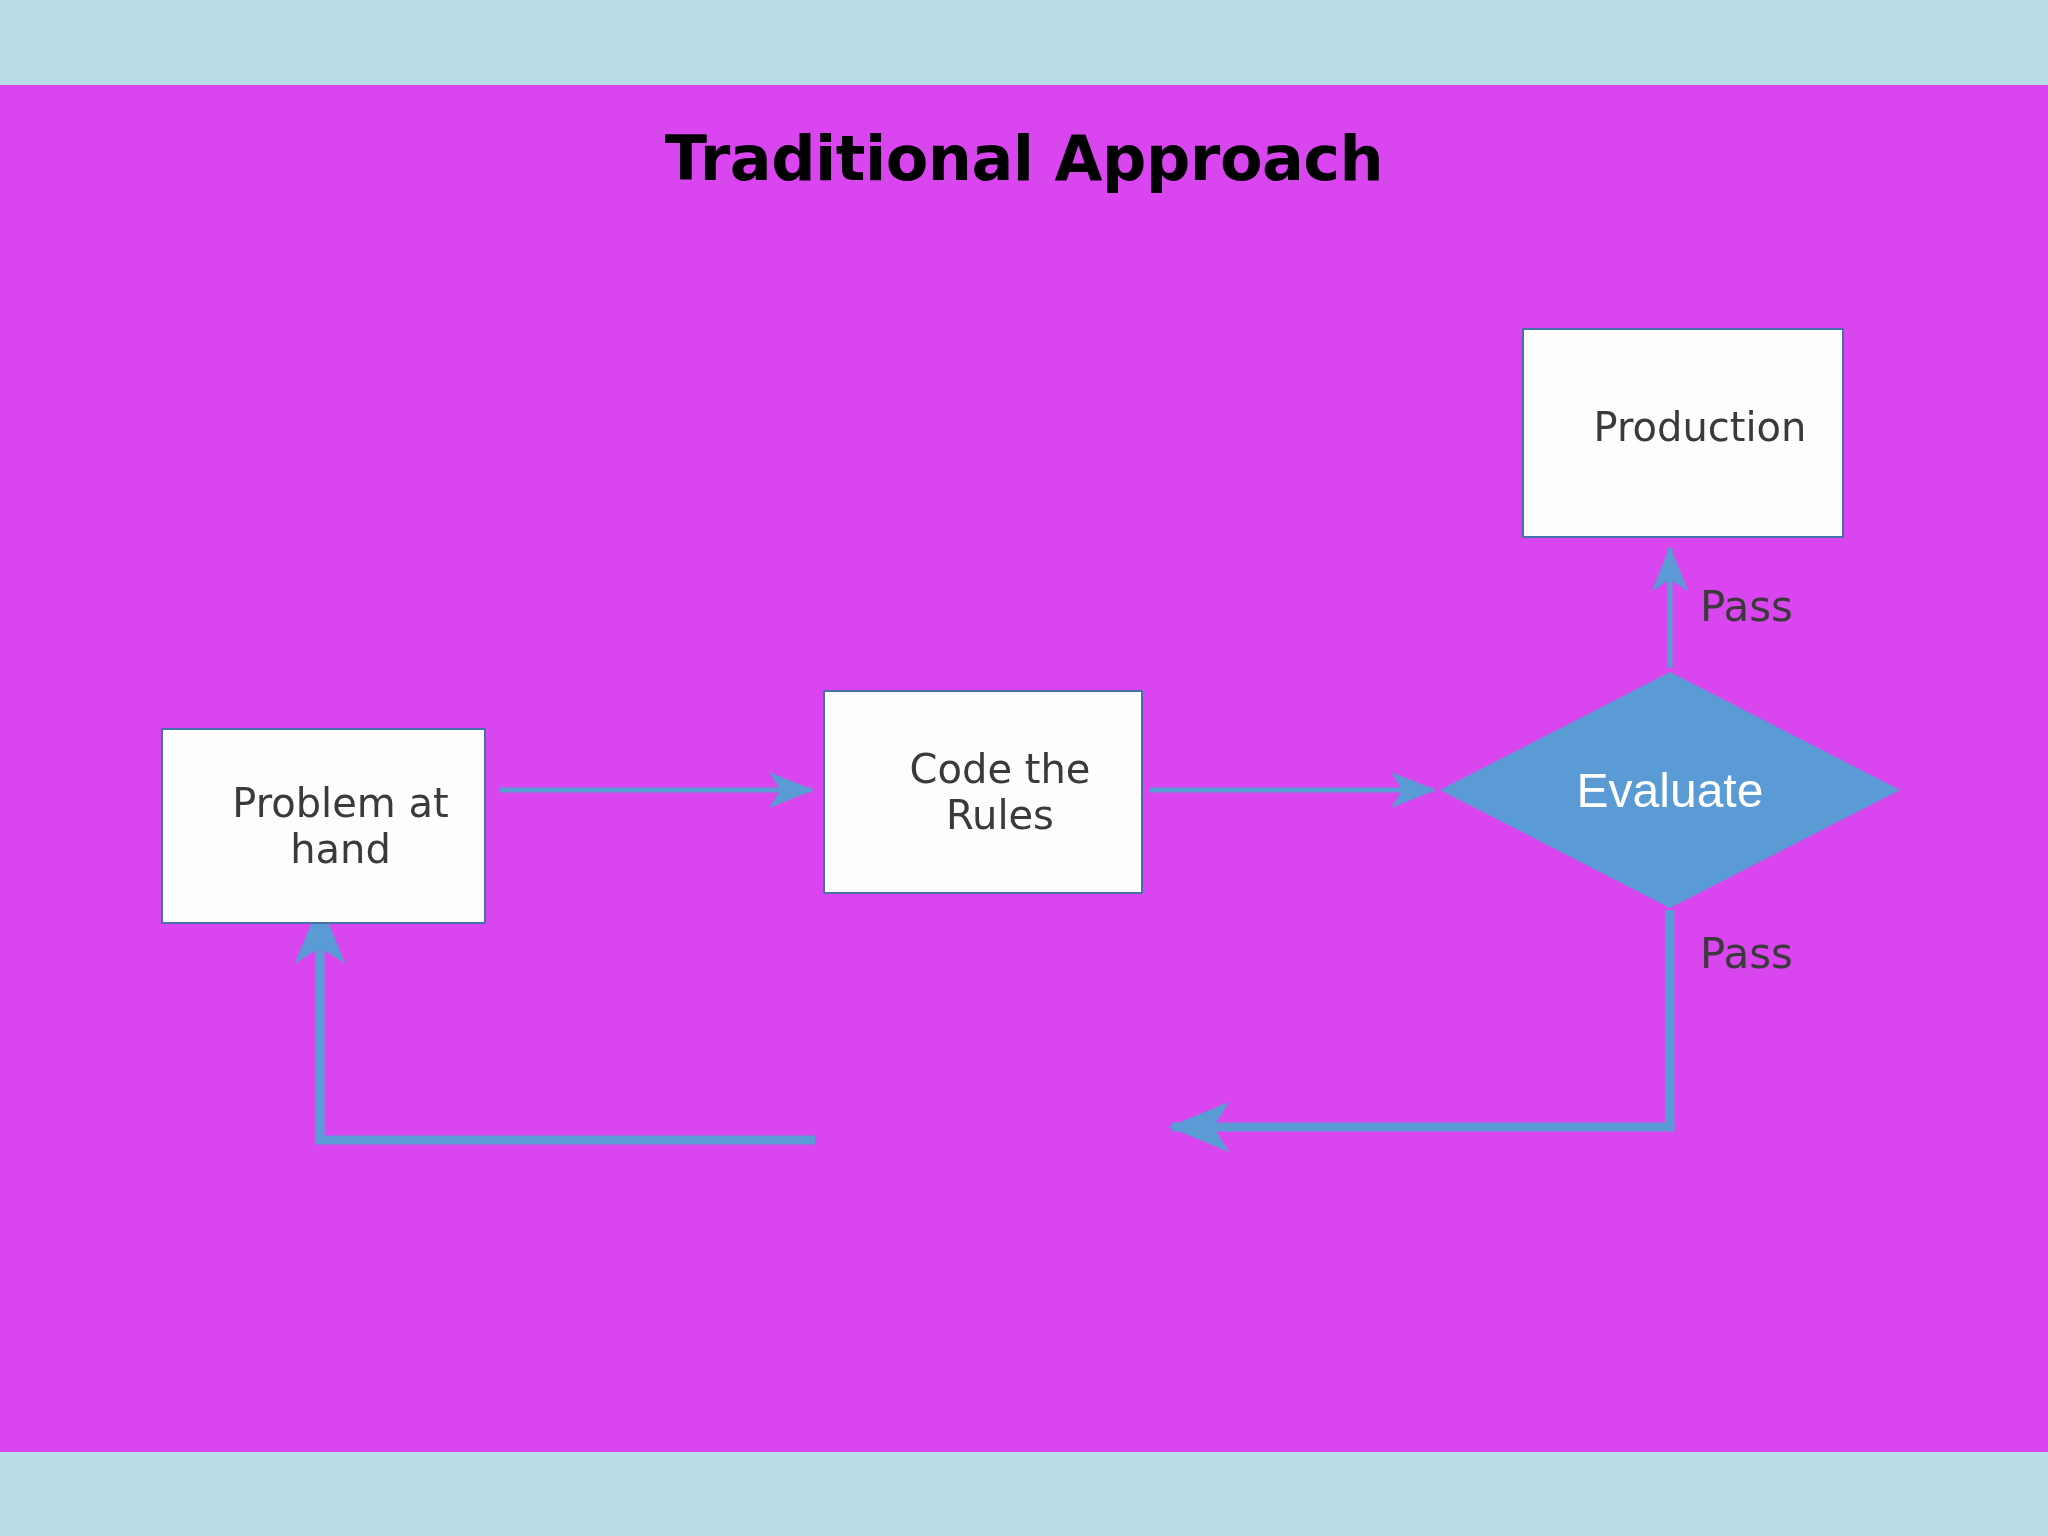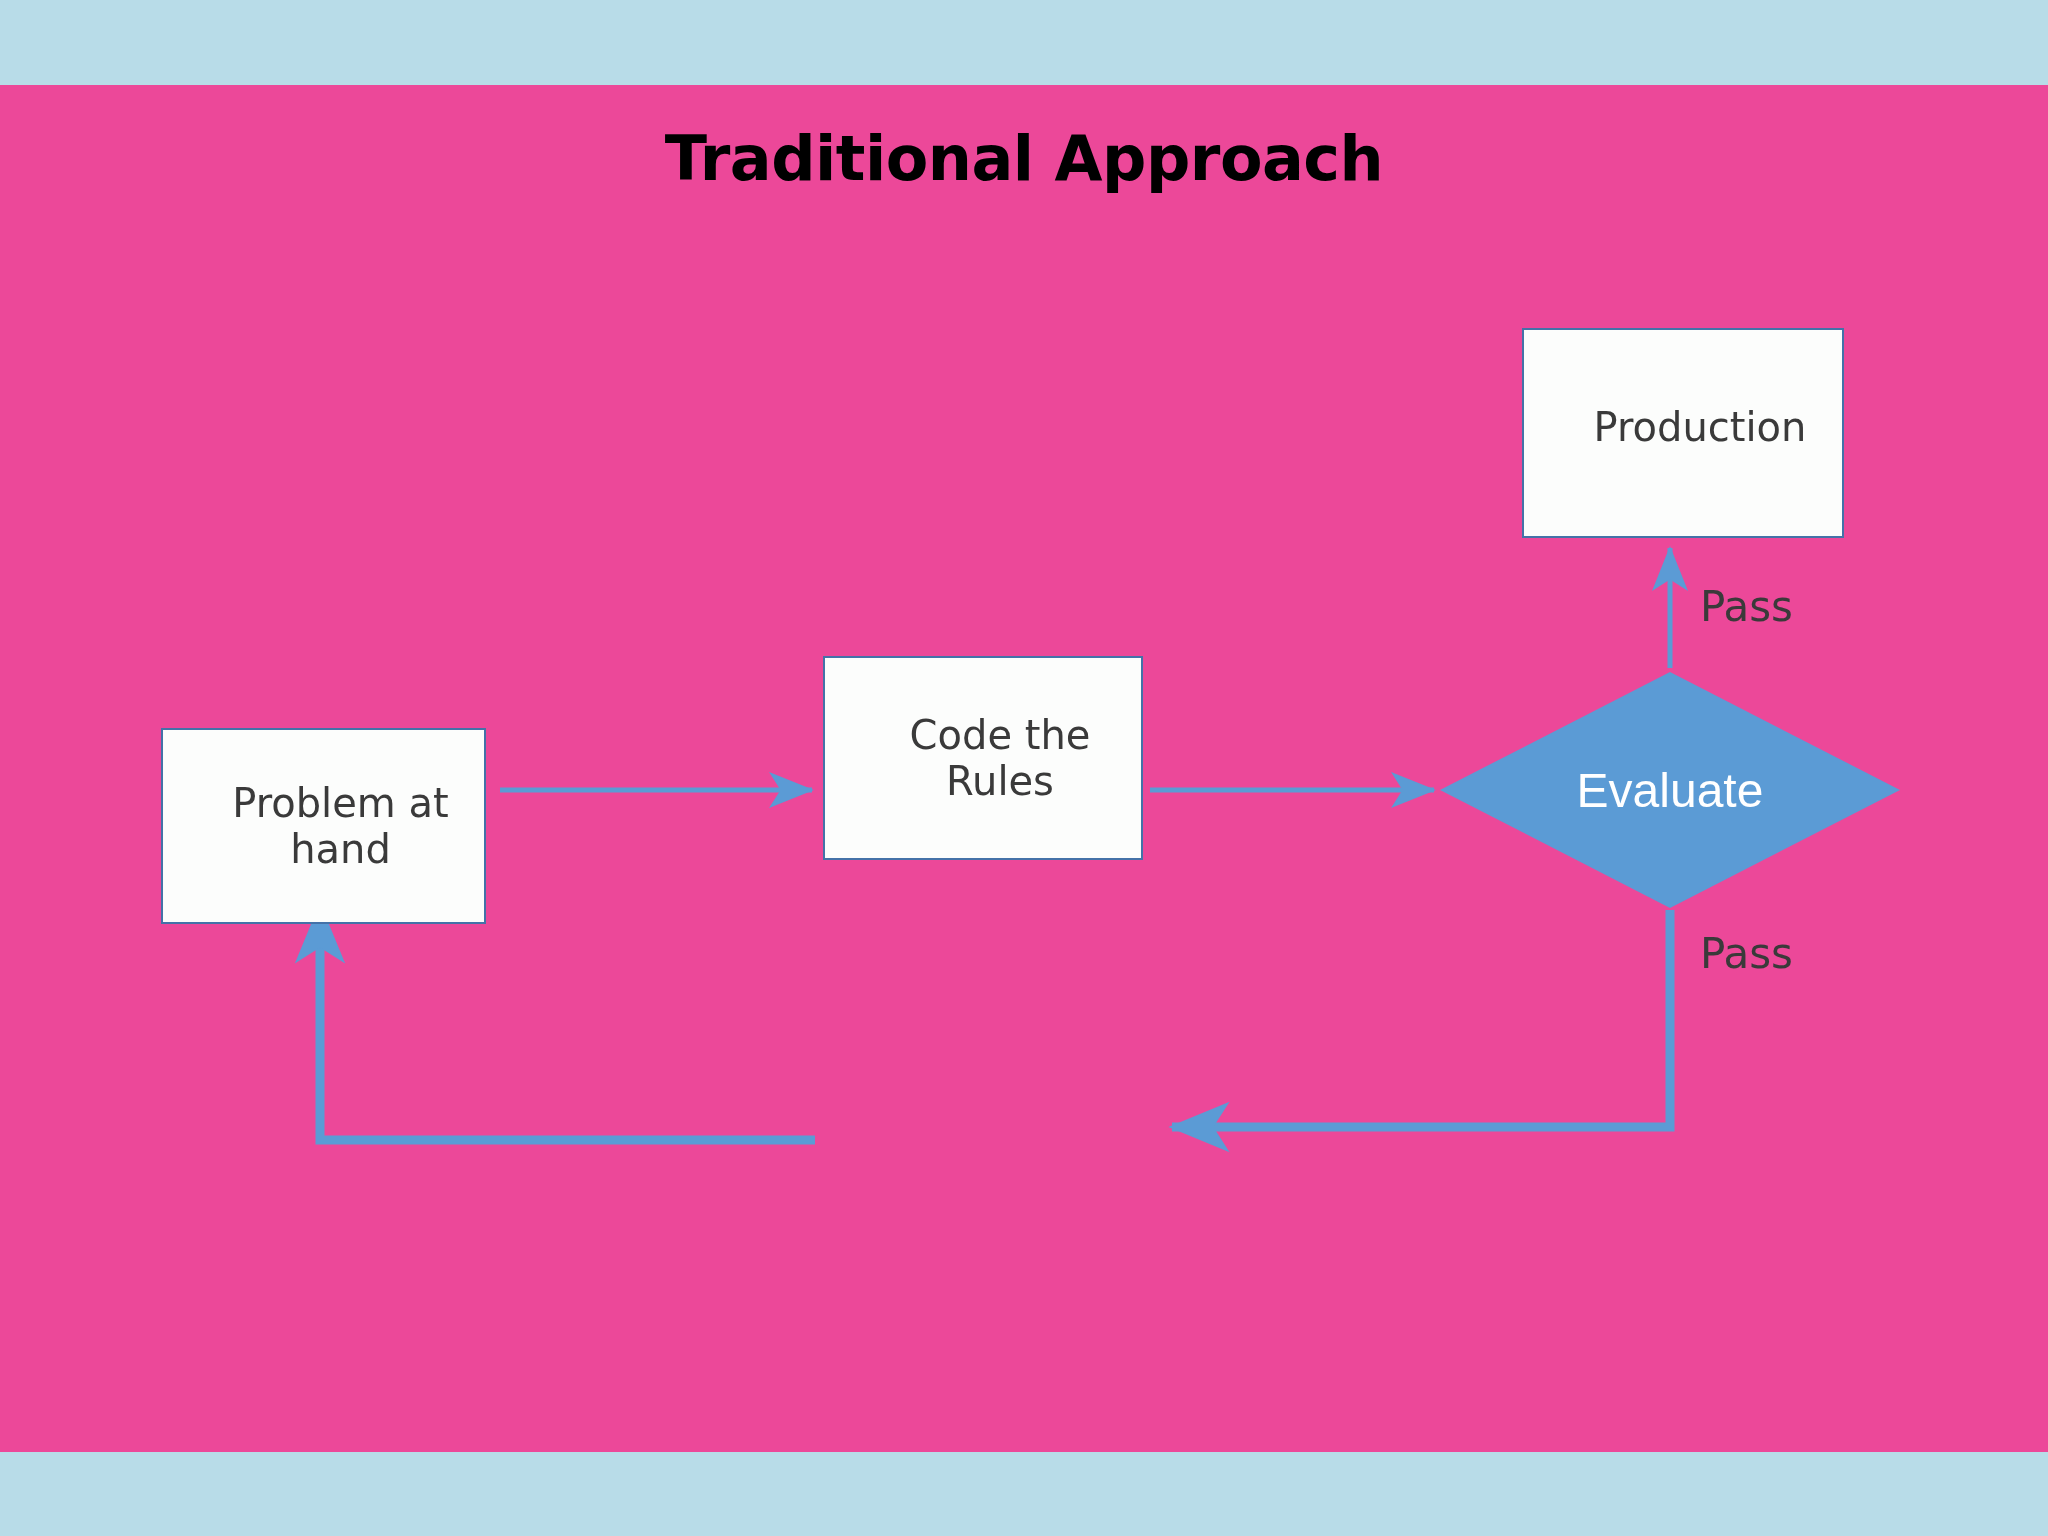--- a/index.html
+++ b/index.html
@@ -17,7 +17,7 @@
     position: relative;
     width: 2048px;
     height: 1536px;
-    background: #ec4899;
+    background: #d946ef;
   }
   .band {
     position: absolute;

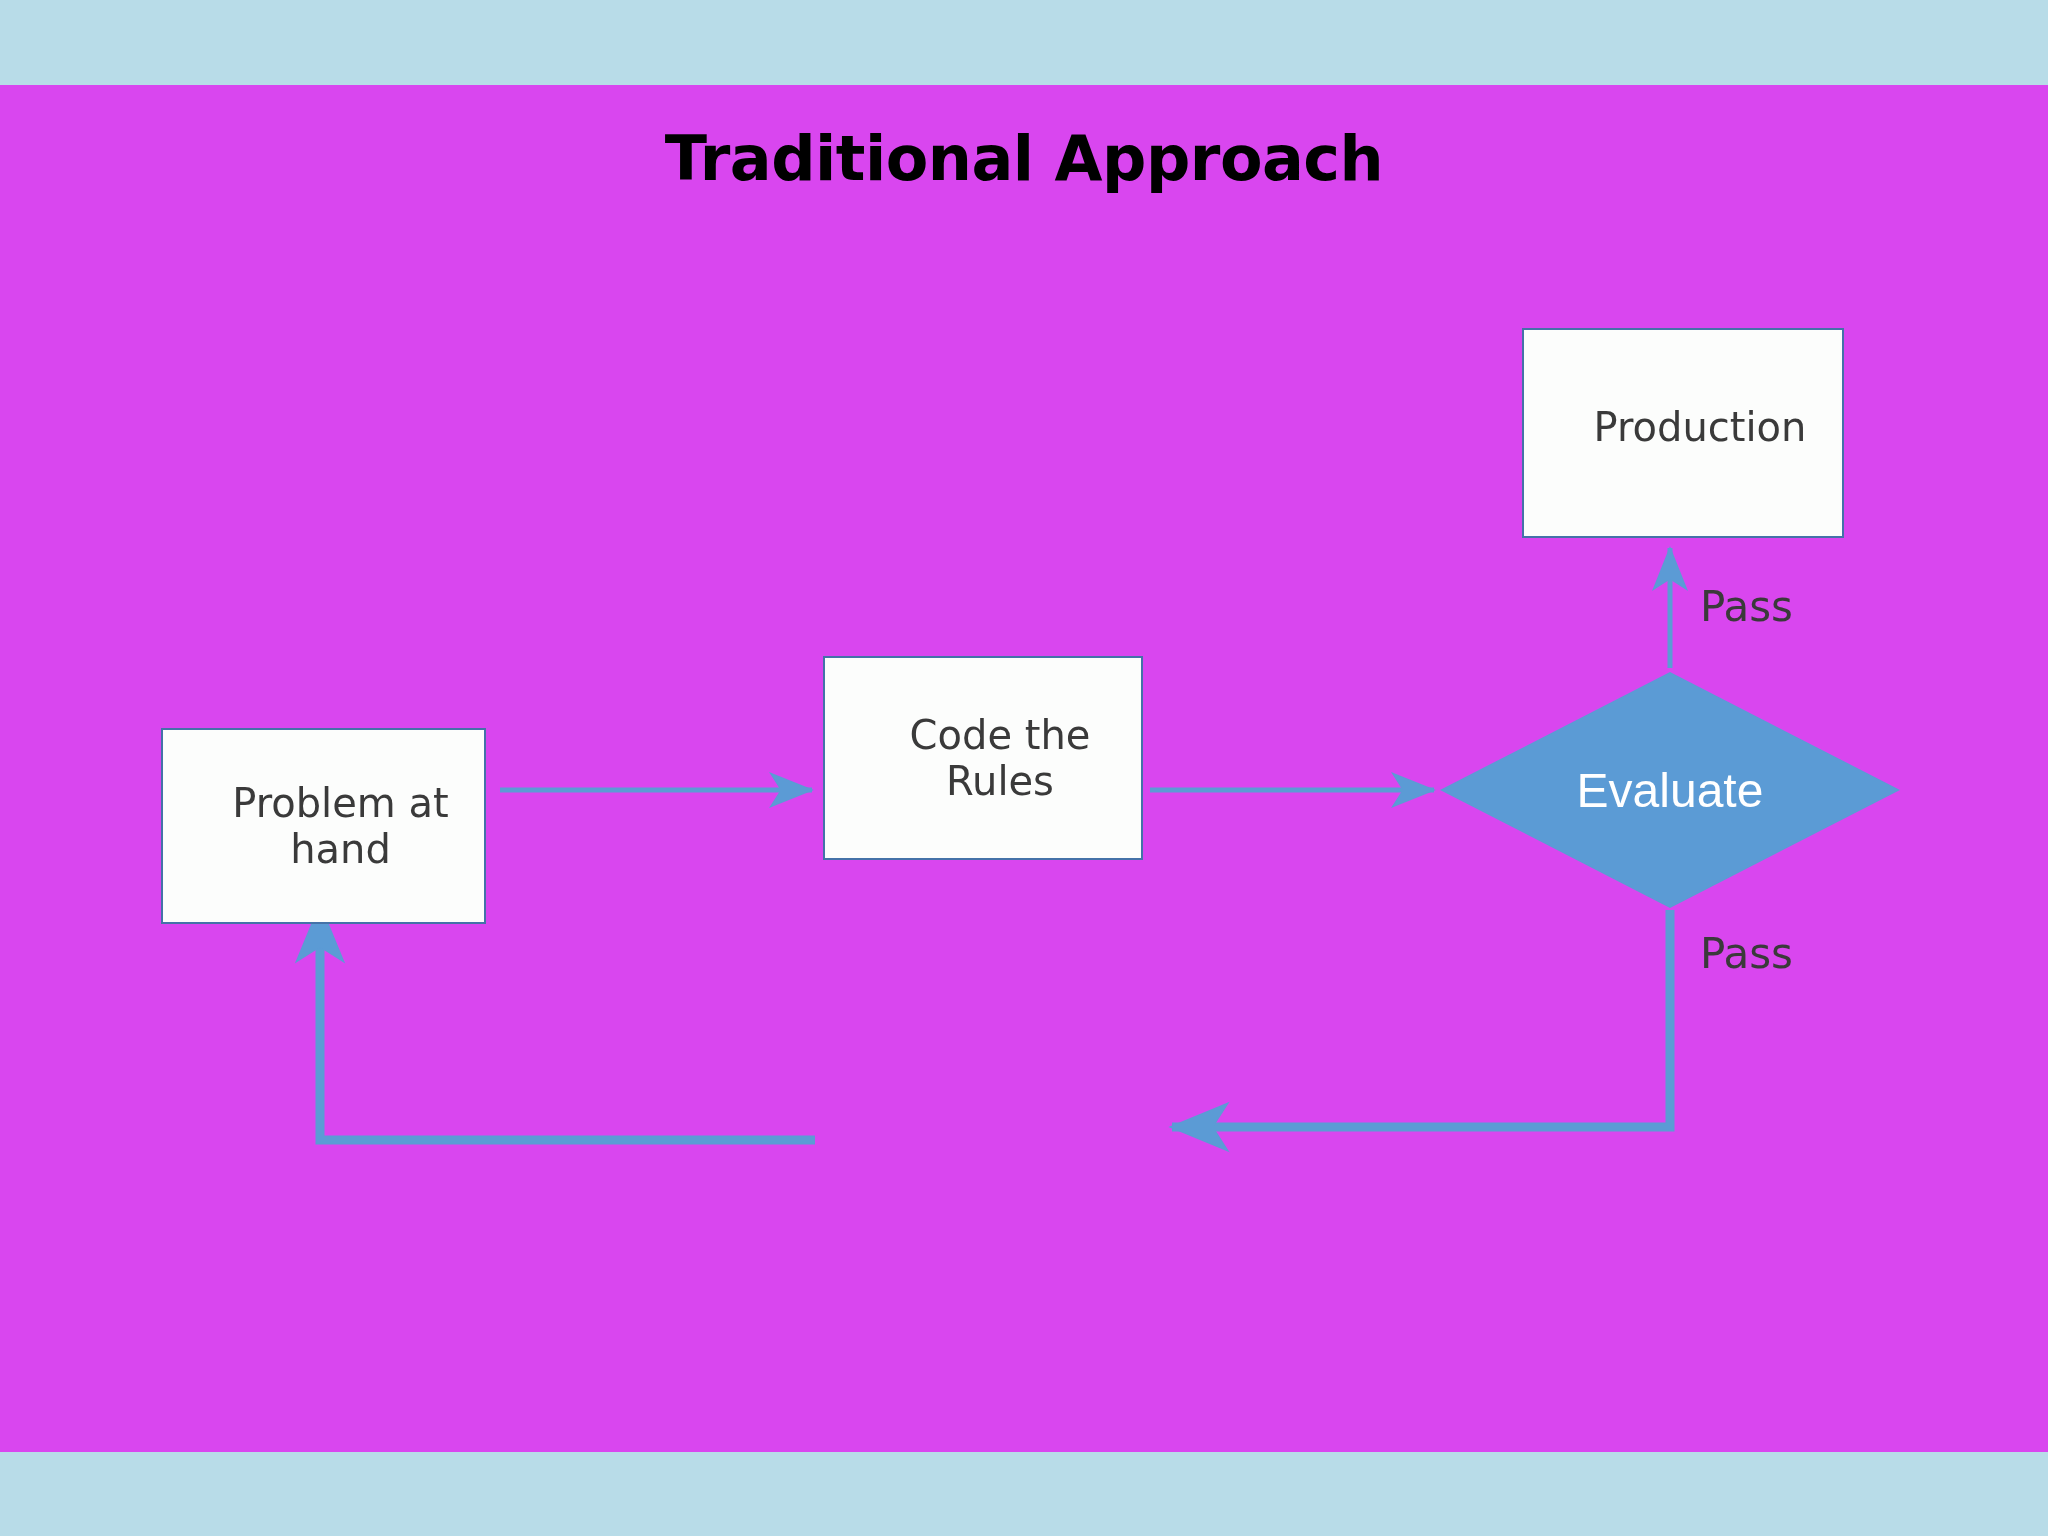--- a/index.html
+++ b/index.html
@@ -75,7 +75,7 @@
   }
   #node-code {
     left: 823px;
-    top: 656px;
+    top: 690px;
     width: 320px;
     height: 204px;
   }

